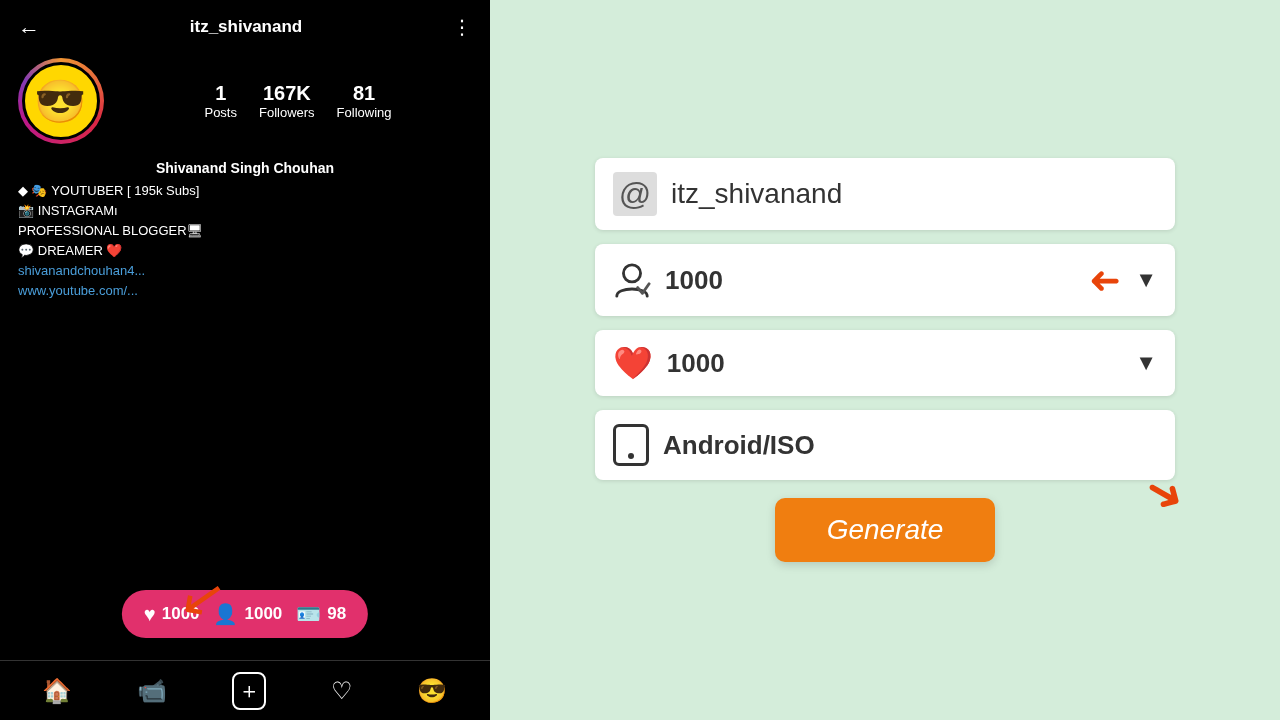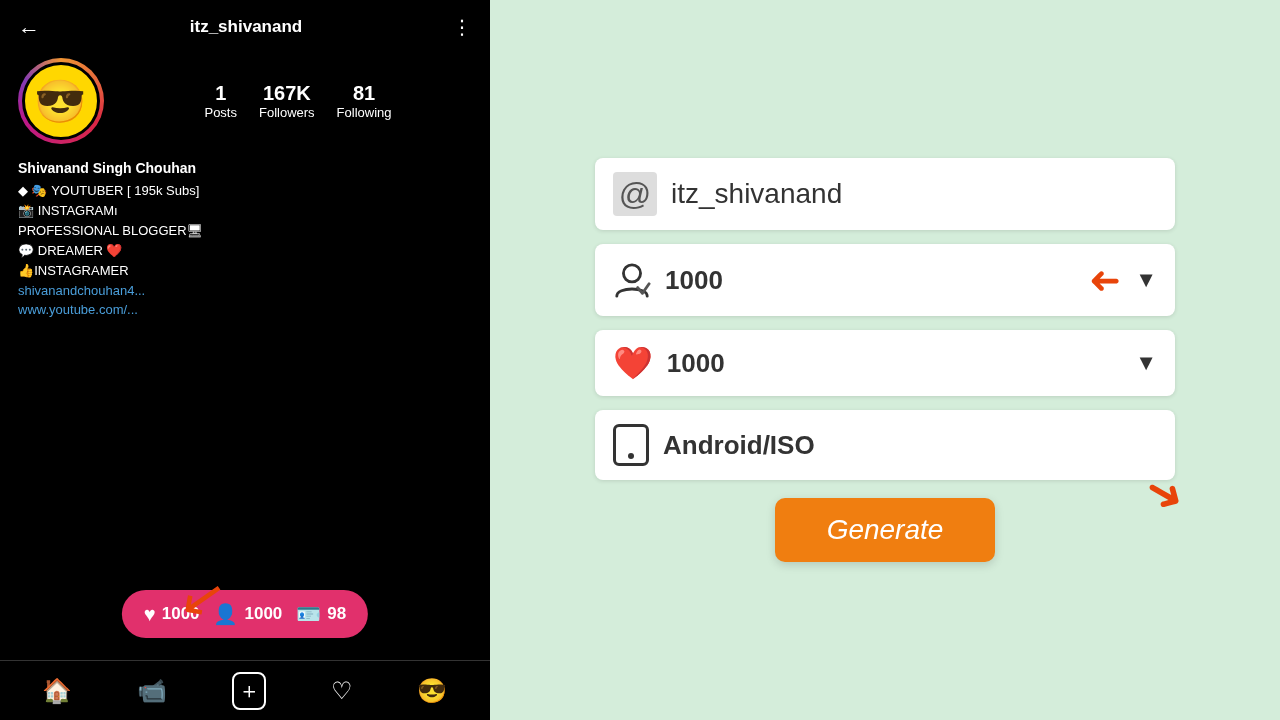--- a/index.html
+++ b/index.html
@@ -103,6 +103,7 @@
       font-weight: 700;
       color: #fff;
       margin-bottom: 4px;
+      text-align: center;
     }
     .bio-line {
       font-size: 13px;

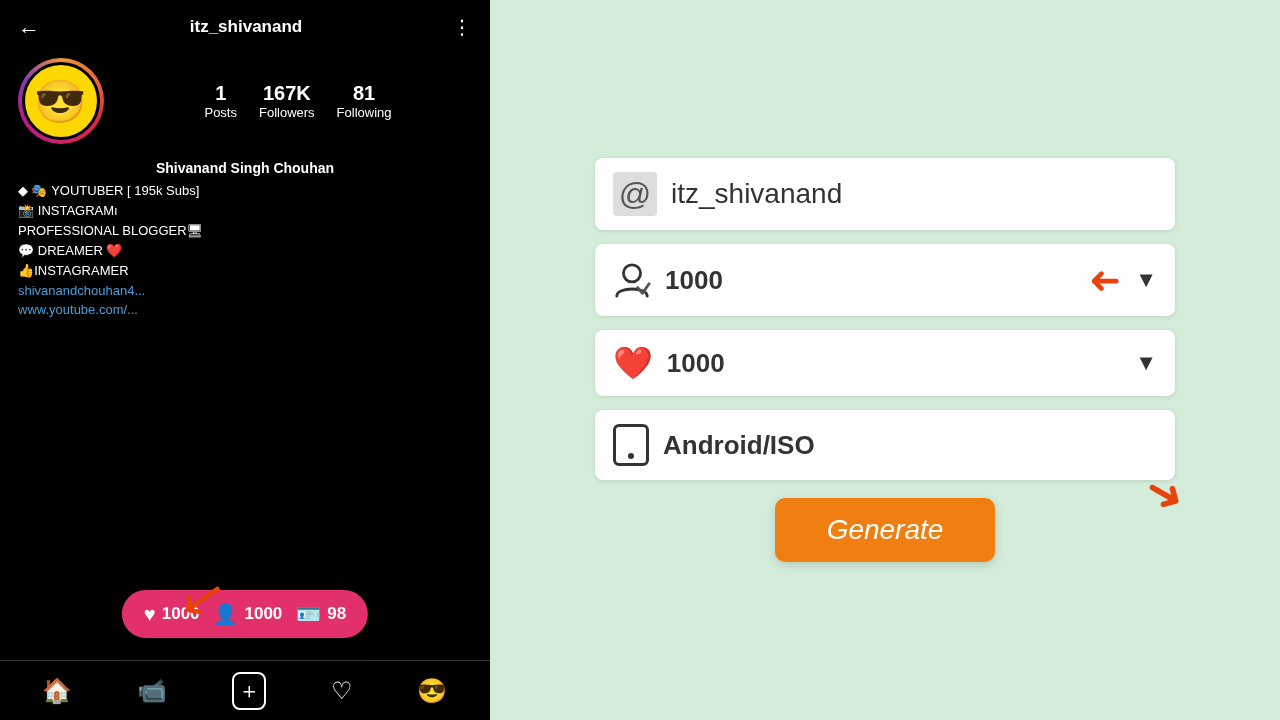--- a/index.html
+++ b/index.html
@@ -309,7 +309,6 @@
     <div class="bio-line">📸 INSTAGRAMı</div>
     <div class="bio-line">PROFESSIONAL BLOGGER🖥</div>
     <div class="bio-line">💬 DREAMER ❤️</div>
-    <div class="bio-line">👍INSTAGRAMER</div>
     <div class="bio-line" style="color:#4a9eda;">shivanandchouhan4...</div>
     <div class="bio-line" style="color:#4a9eda;">www.youtube.com/...</div>
   </div>

